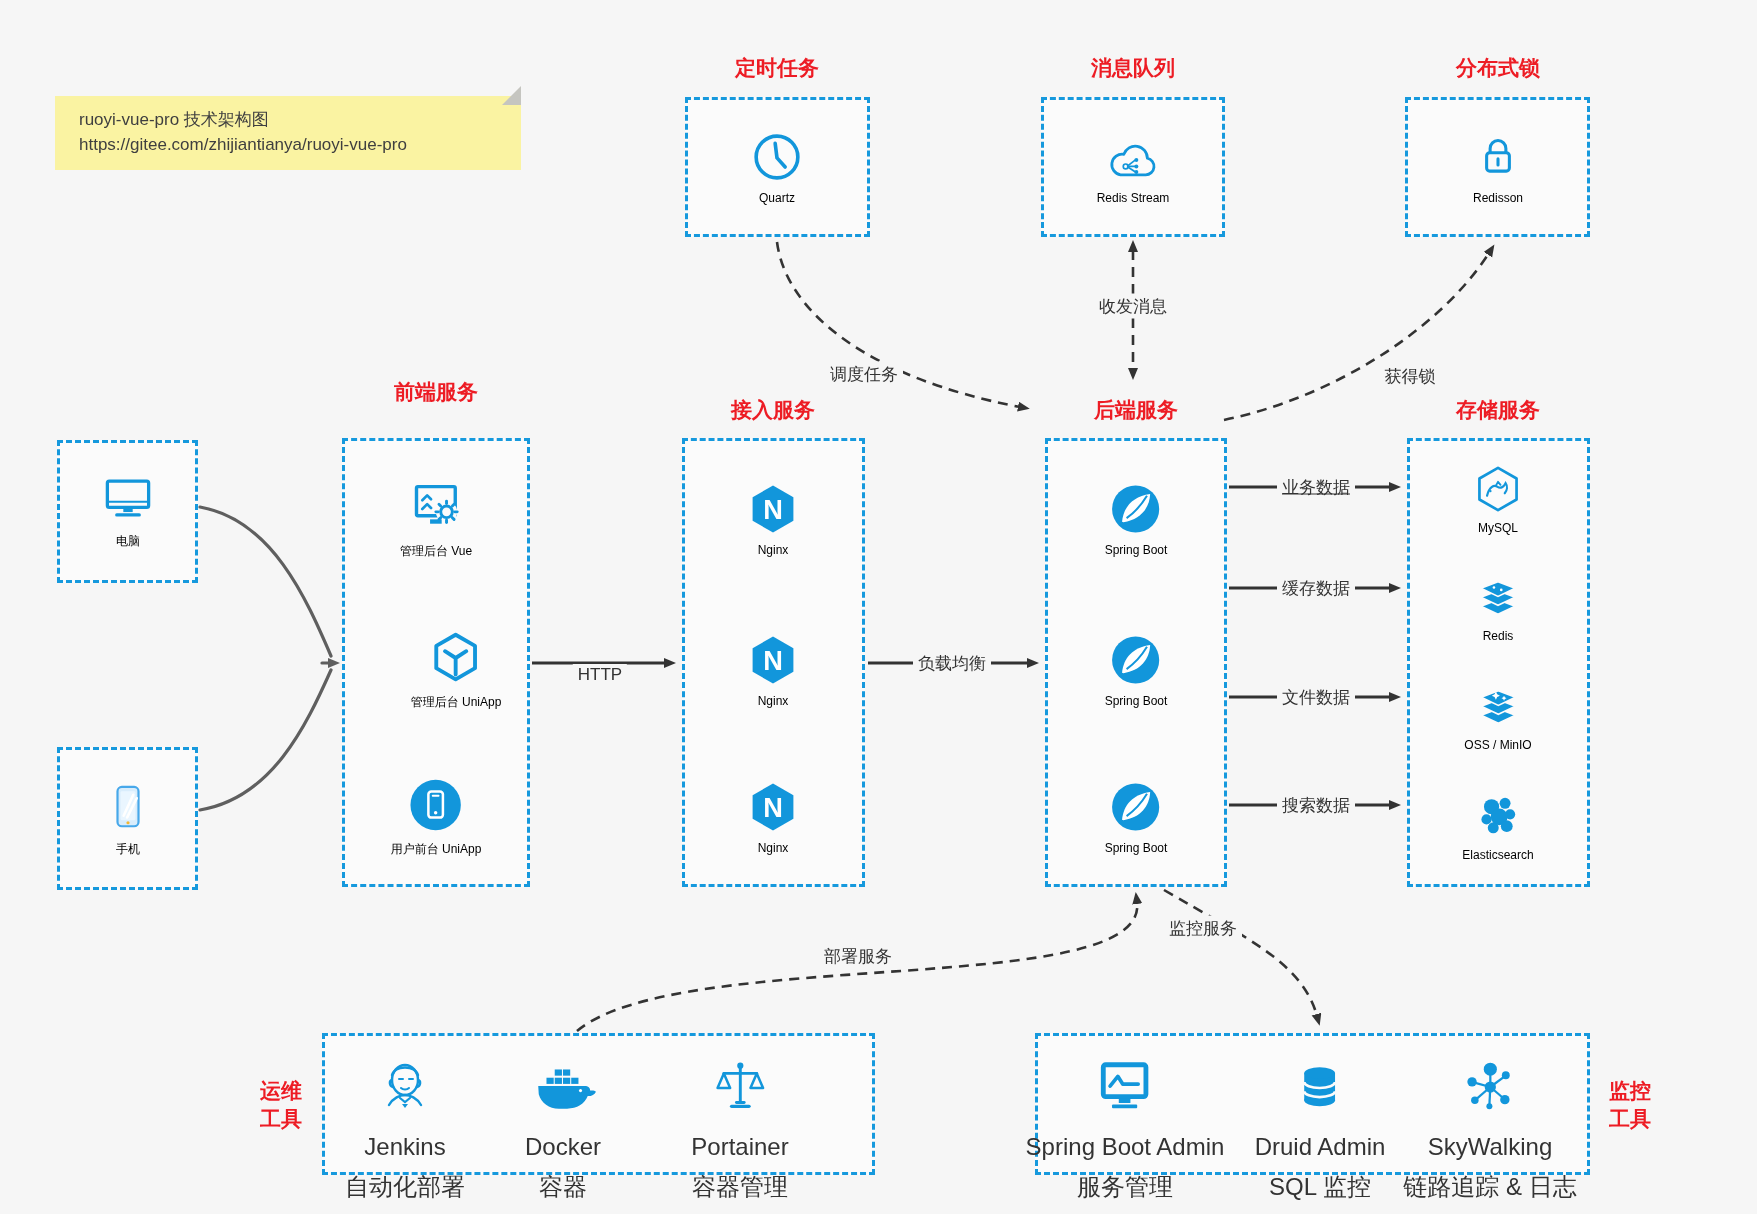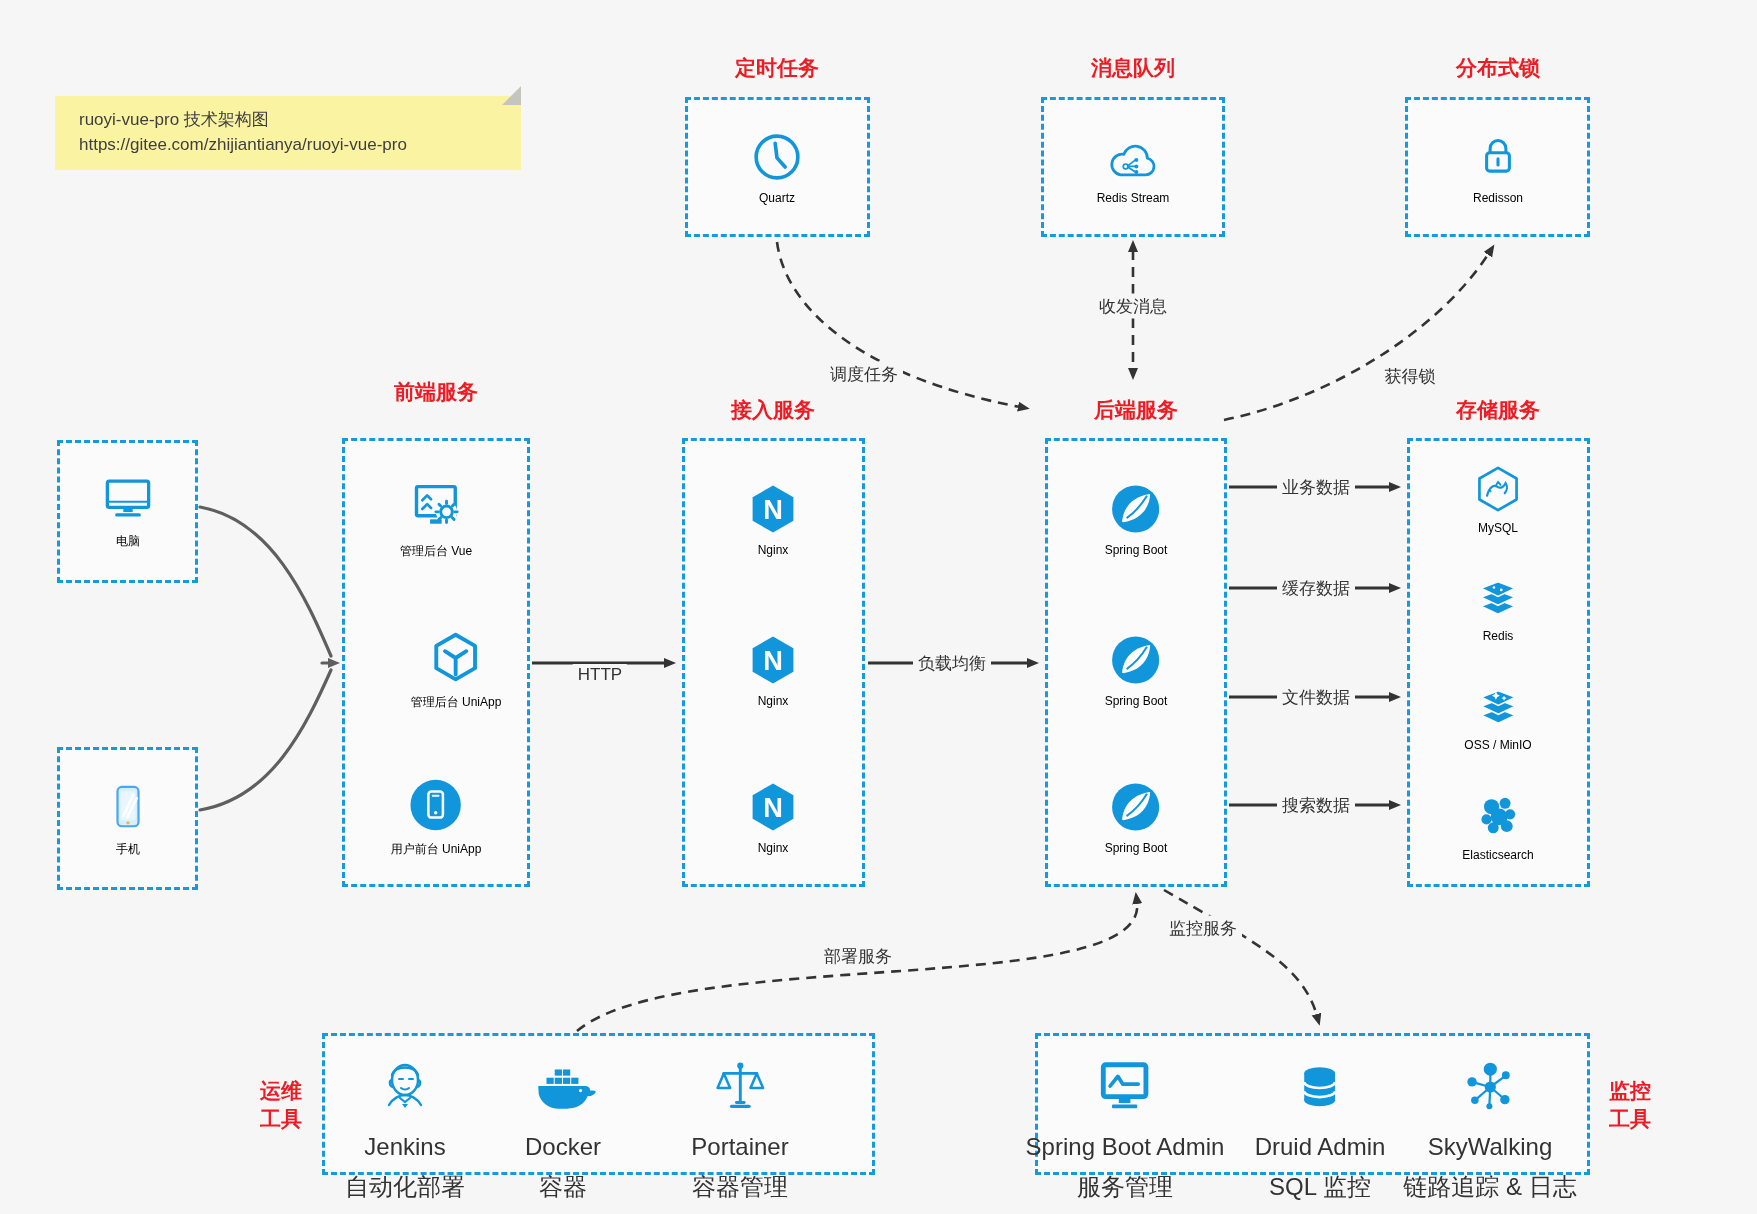--- a/index.html
+++ b/index.html
@@ -421,7 +421,7 @@
 
   <div class="elabel" style="left:600px;top:663px;margin-top:12px;">HTTP</div>
   <div class="elabel" style="left:952px;top:663px;">负载均衡</div>
-  <div class="elabel" style="left:1316px;top:487px;">业务数据</div>
+  <div class="elabel" style="left:1316px;top:487px;text-decoration:underline;">业务数据</div>
   <div class="elabel" style="left:1316px;top:588px;">缓存数据</div>
   <div class="elabel" style="left:1316px;top:697px;">文件数据</div>
   <div class="elabel" style="left:1316px;top:805px;">搜索数据</div>

